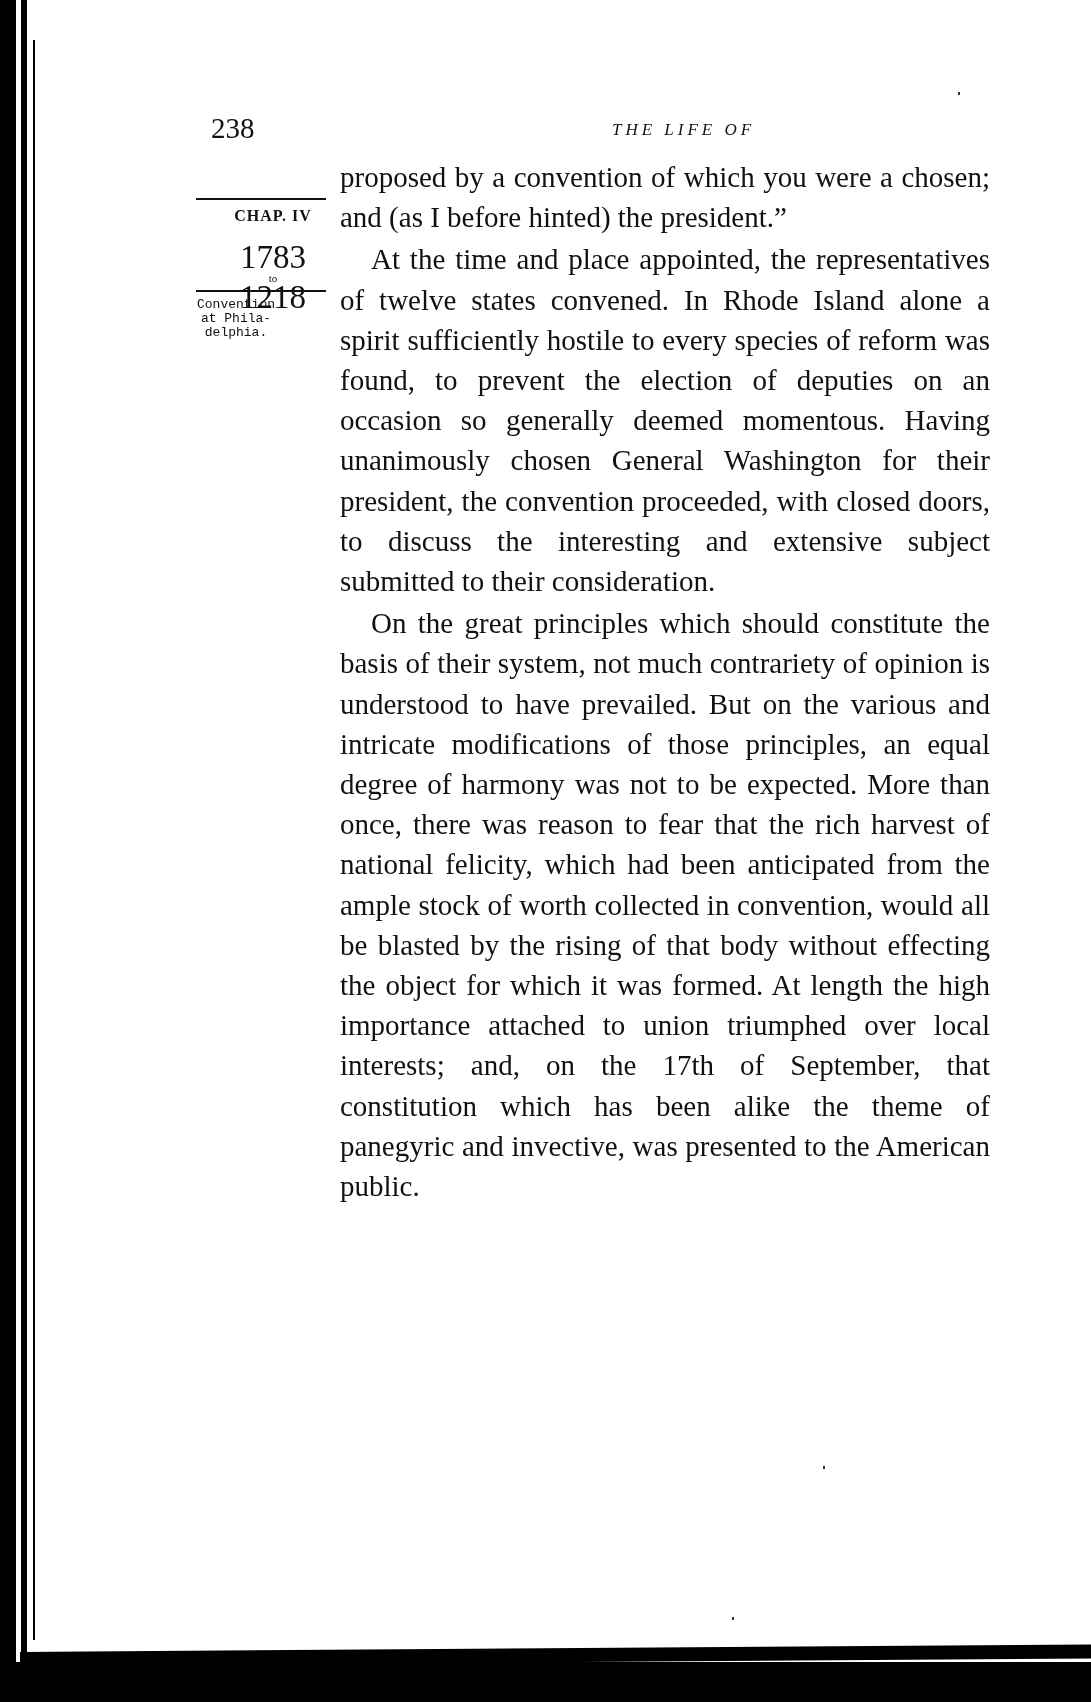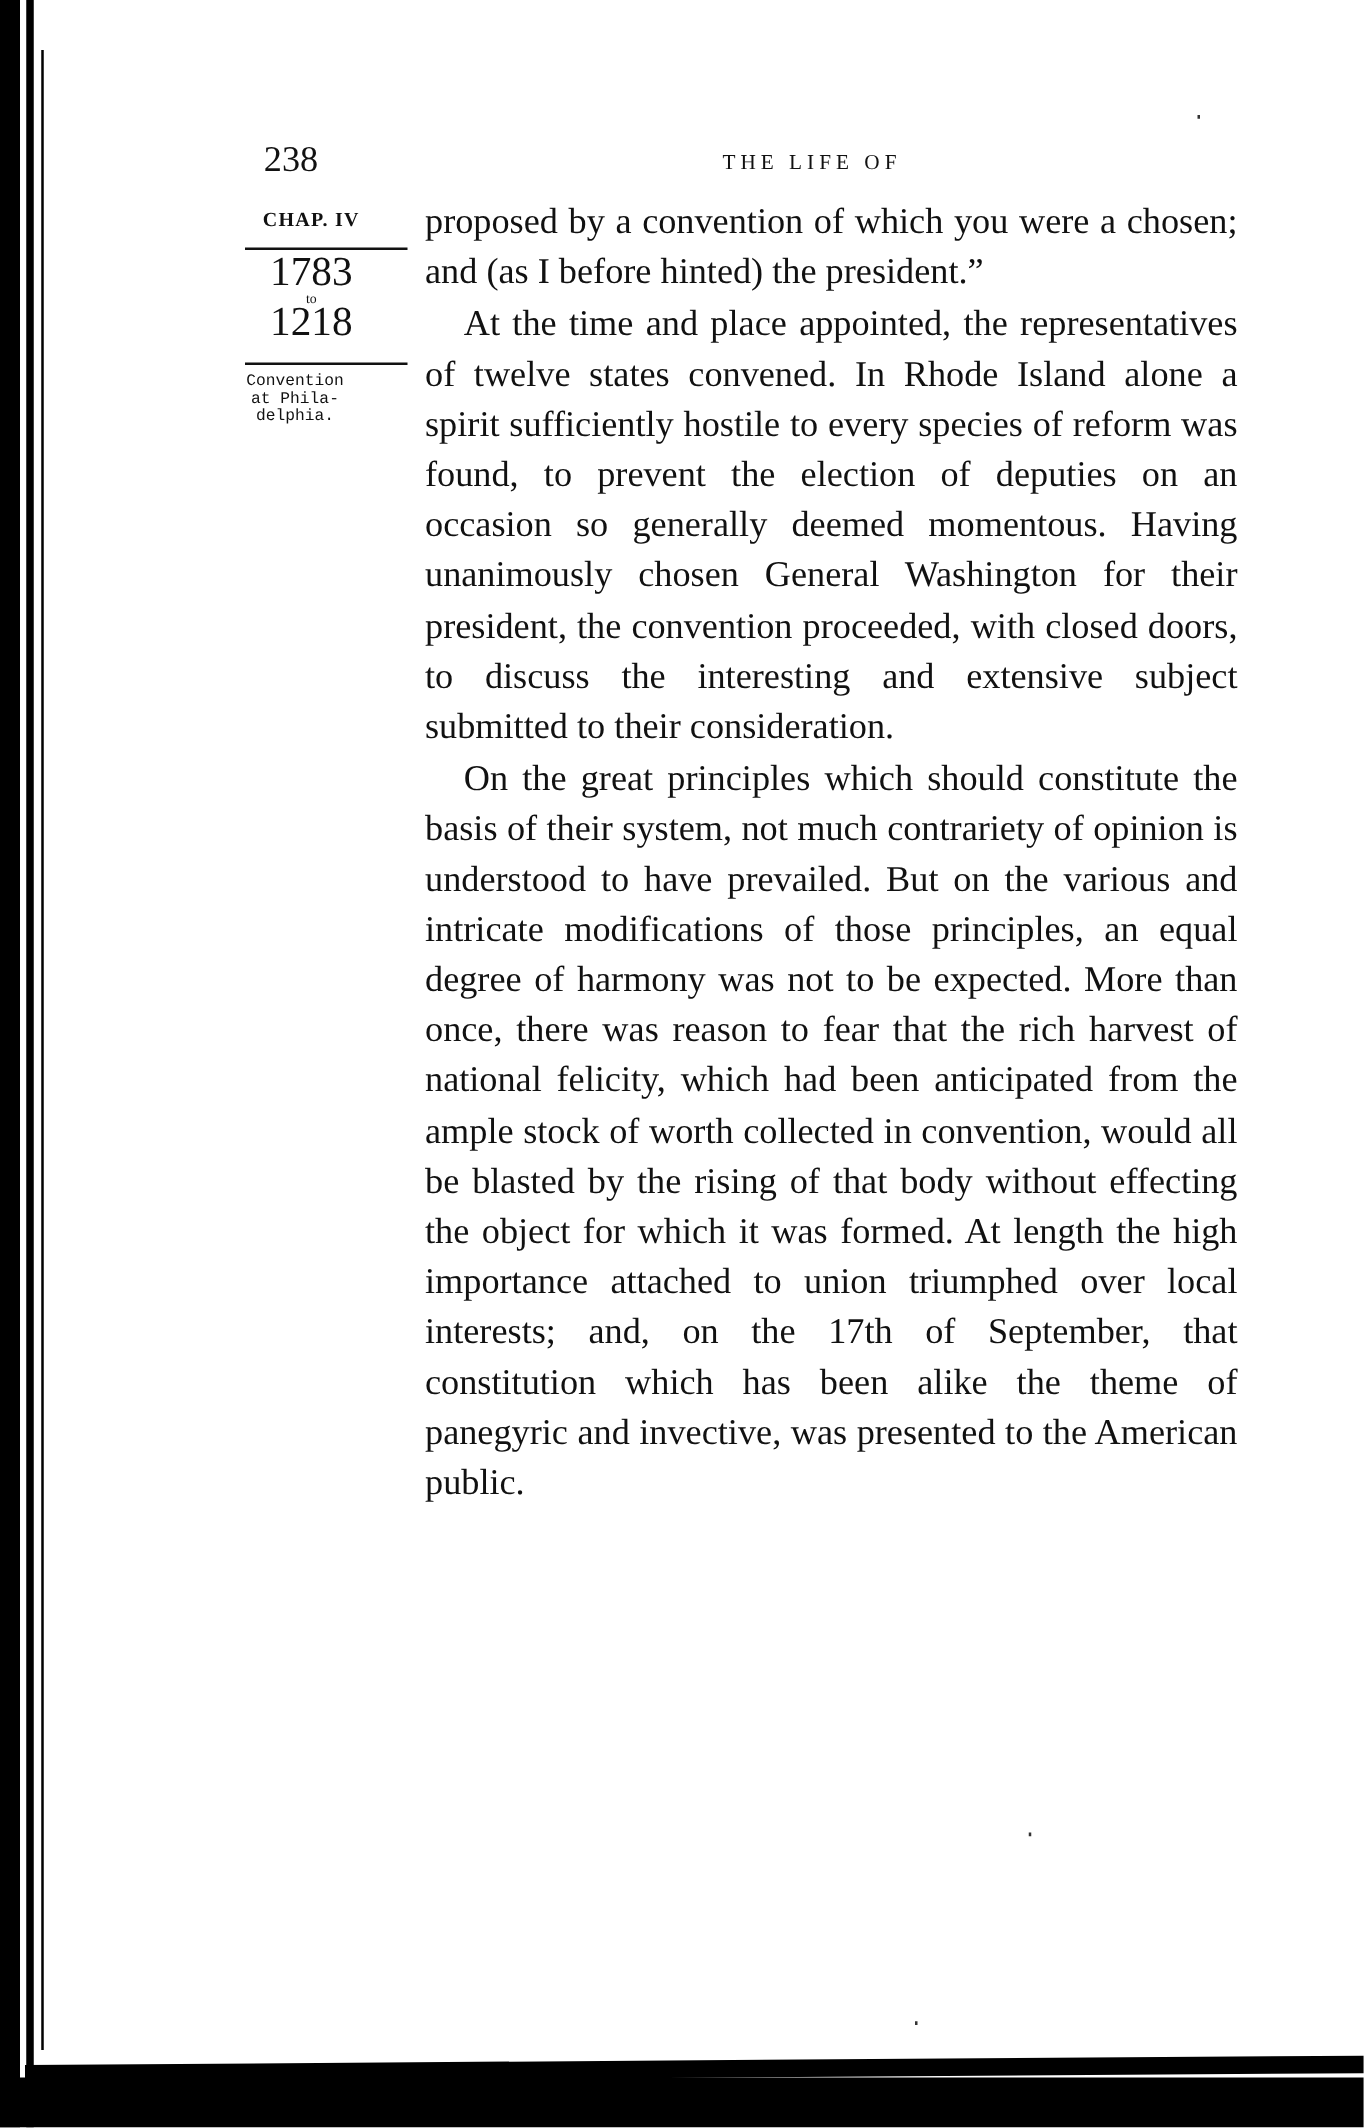--- a/index.html
+++ b/index.html
@@ -12,7 +12,7 @@
   .bottom-bar2 { position: absolute; left: 20px; top: 1652px; width: 1071px; height: 14px; background: #000;
                  transform: skewY(-0.4deg); transform-origin: left; }
   .page-number { position: absolute; left: 211px; top: 112px; font-size: 29px; }
-  .running-head { position: absolute; left: 578px; top: 120px; font-size: 19px; letter-spacing: 4px; font-variant: small-caps; text-transform: uppercase; font-size: 17px; }
+  .running-head { position: absolute; left: 612px; top: 120px; font-size: 19px; letter-spacing: 4px; font-variant: small-caps; text-transform: uppercase; font-size: 17px; font-style: italic; }
   .margin { position: absolute; left: 184px; width: 130px; text-align: center; }
   .chap { top: 168px; font-size: 16px; letter-spacing: 1px; text-transform: uppercase; font-weight: bold; }
   .rule { position: absolute; left: 196px; width: 130px; height: 2px; background: #111; }

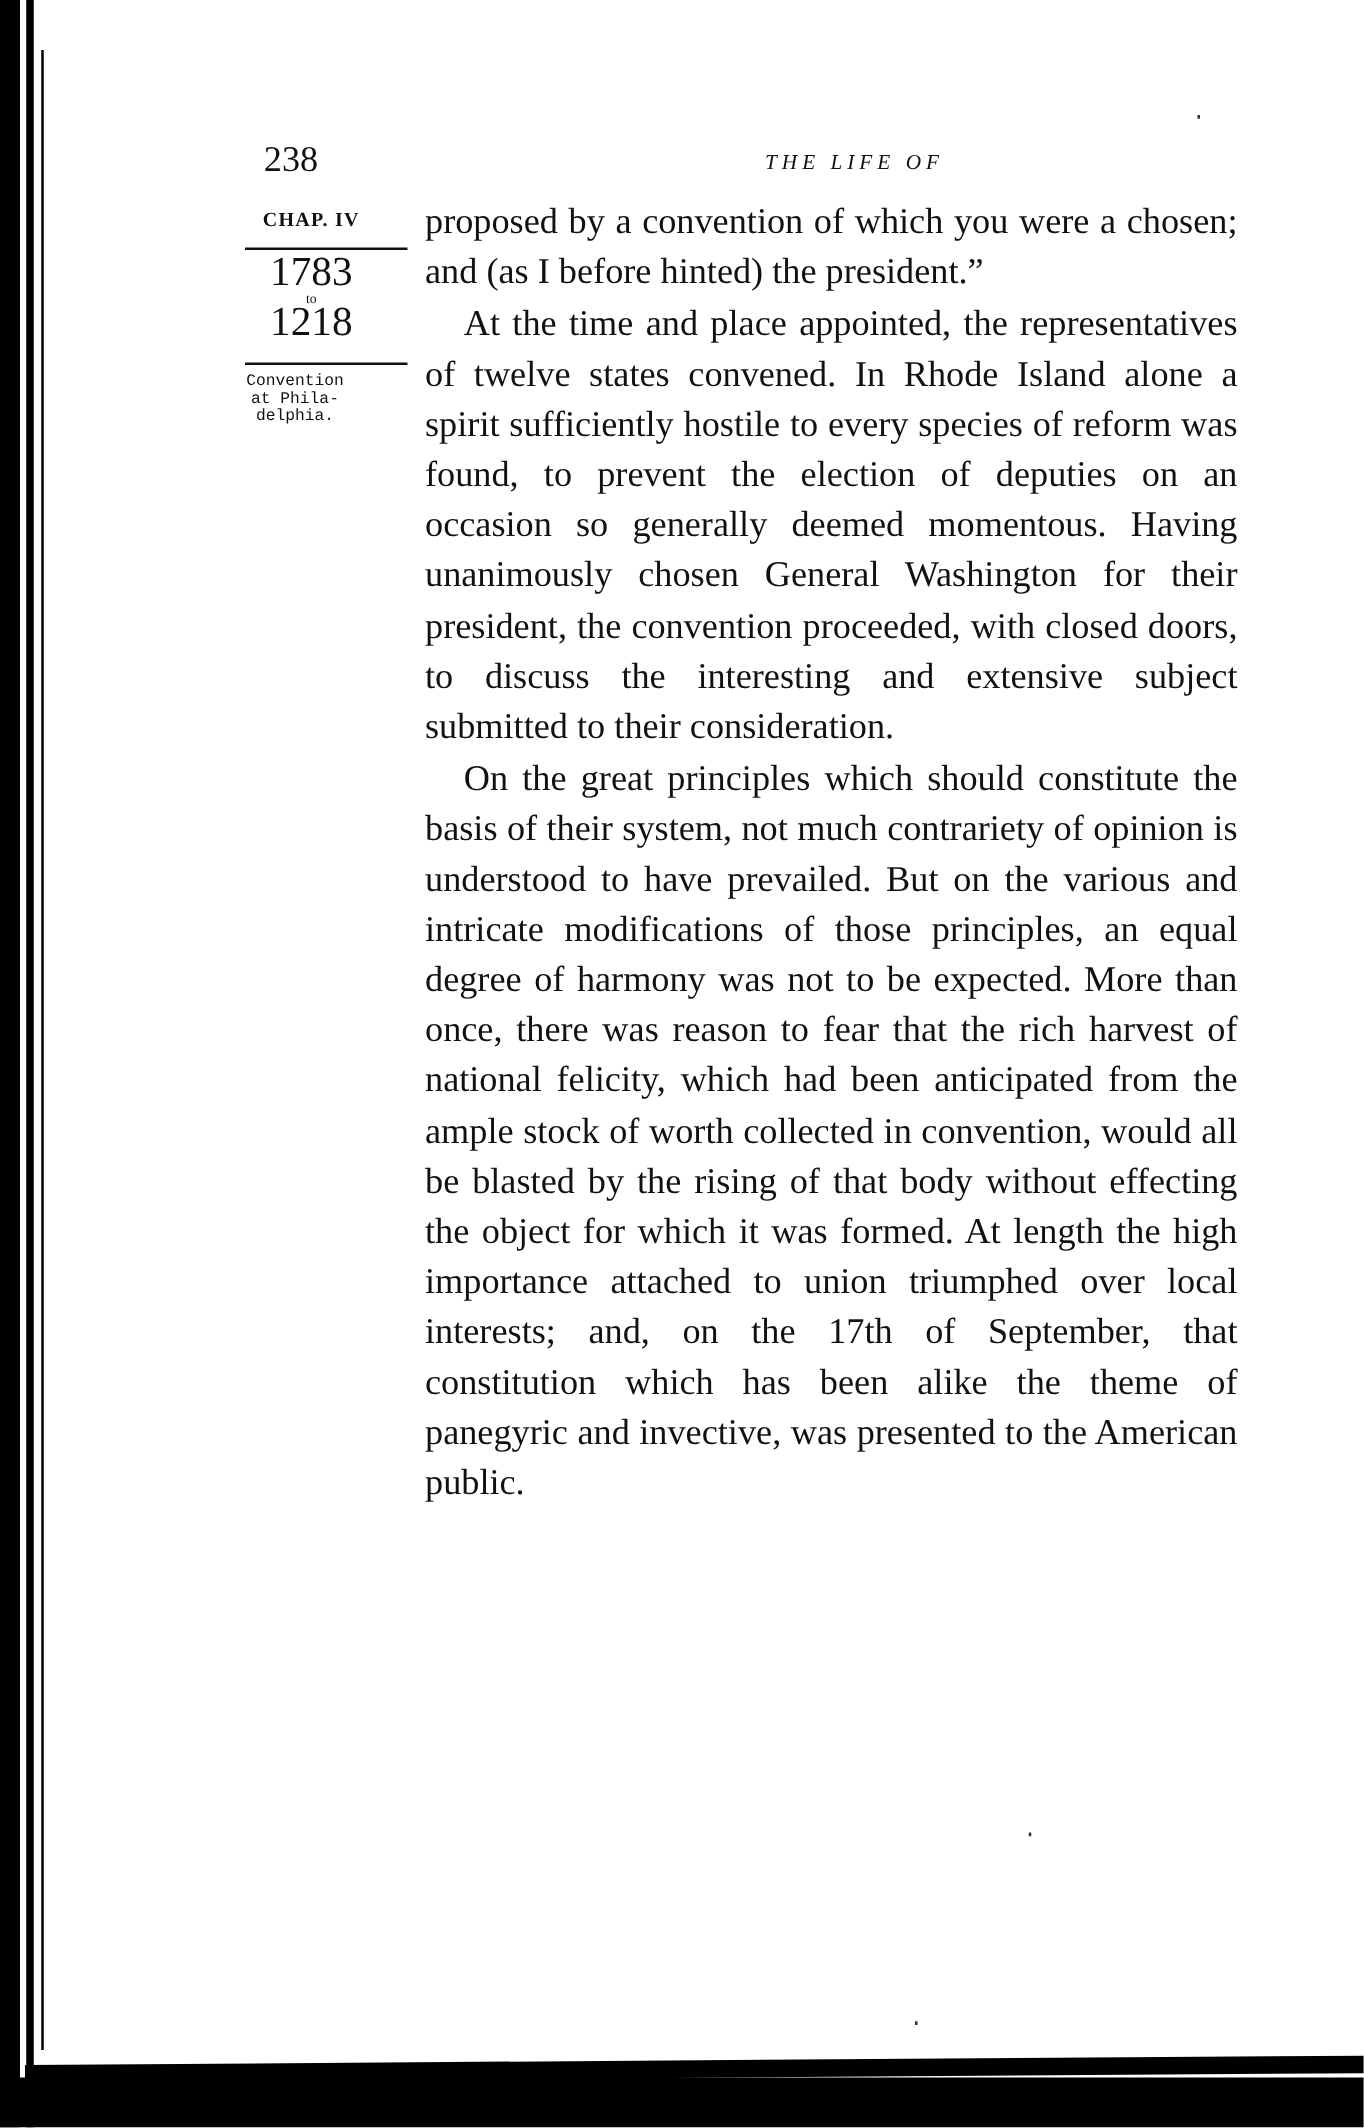--- a/index.html
+++ b/index.html
@@ -13,7 +13,7 @@
                  transform: skewY(-0.4deg); transform-origin: left; }
   .page-number { position: absolute; left: 211px; top: 112px; font-size: 29px; }
   .running-head { position: absolute; left: 612px; top: 120px; font-size: 19px; letter-spacing: 4px; font-variant: small-caps; text-transform: uppercase; font-size: 17px; font-style: italic; }
-  .margin { position: absolute; left: 184px; width: 130px; text-align: center; }
+  .margin { position: absolute; left: 208px; width: 130px; text-align: center; margin-top: 39px; }
   .chap { top: 168px; font-size: 16px; letter-spacing: 1px; text-transform: uppercase; font-weight: bold; }
   .rule { position: absolute; left: 196px; width: 130px; height: 2px; background: #111; }
   .year { font-size: 33px; }

